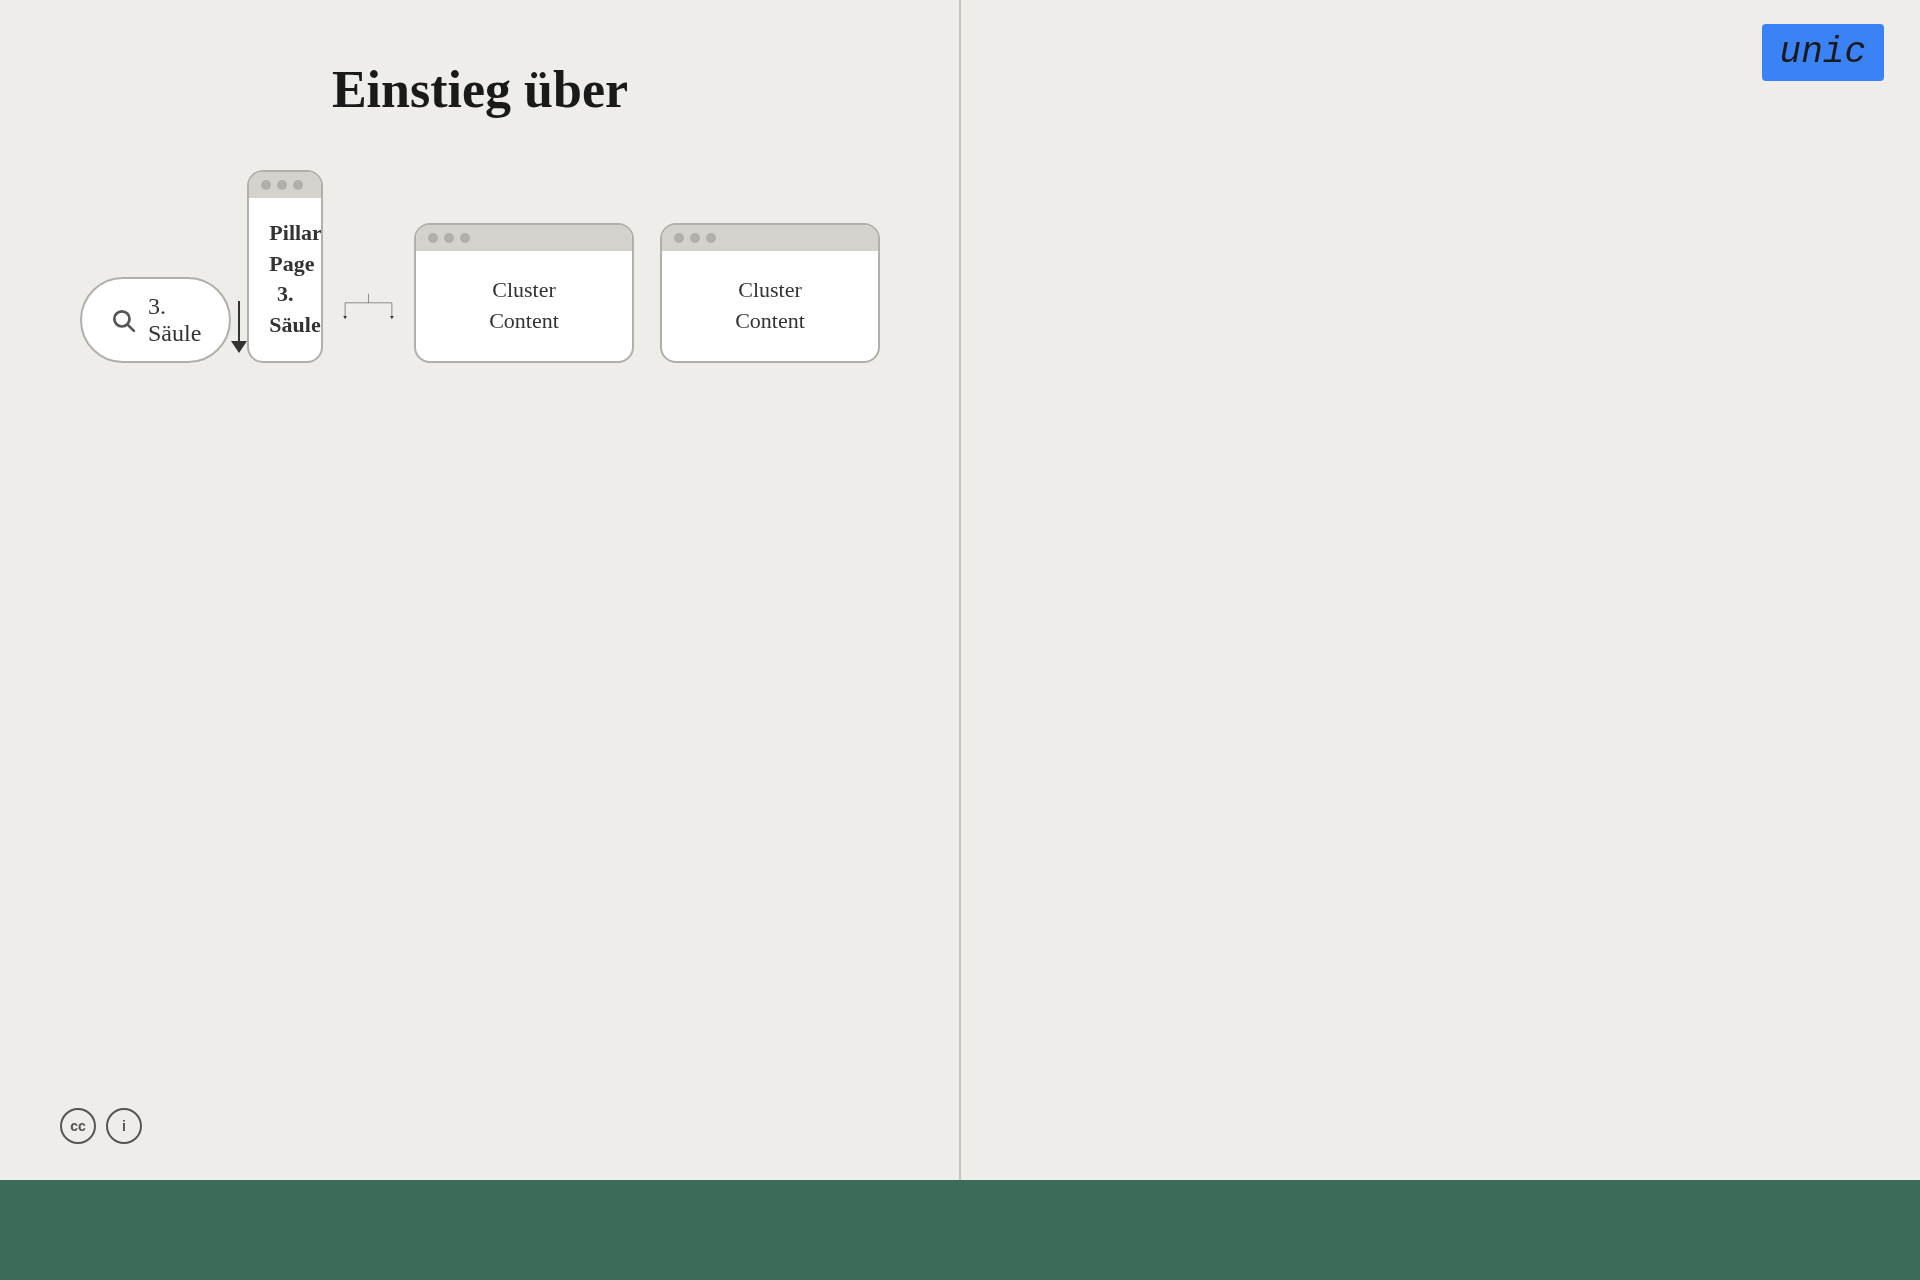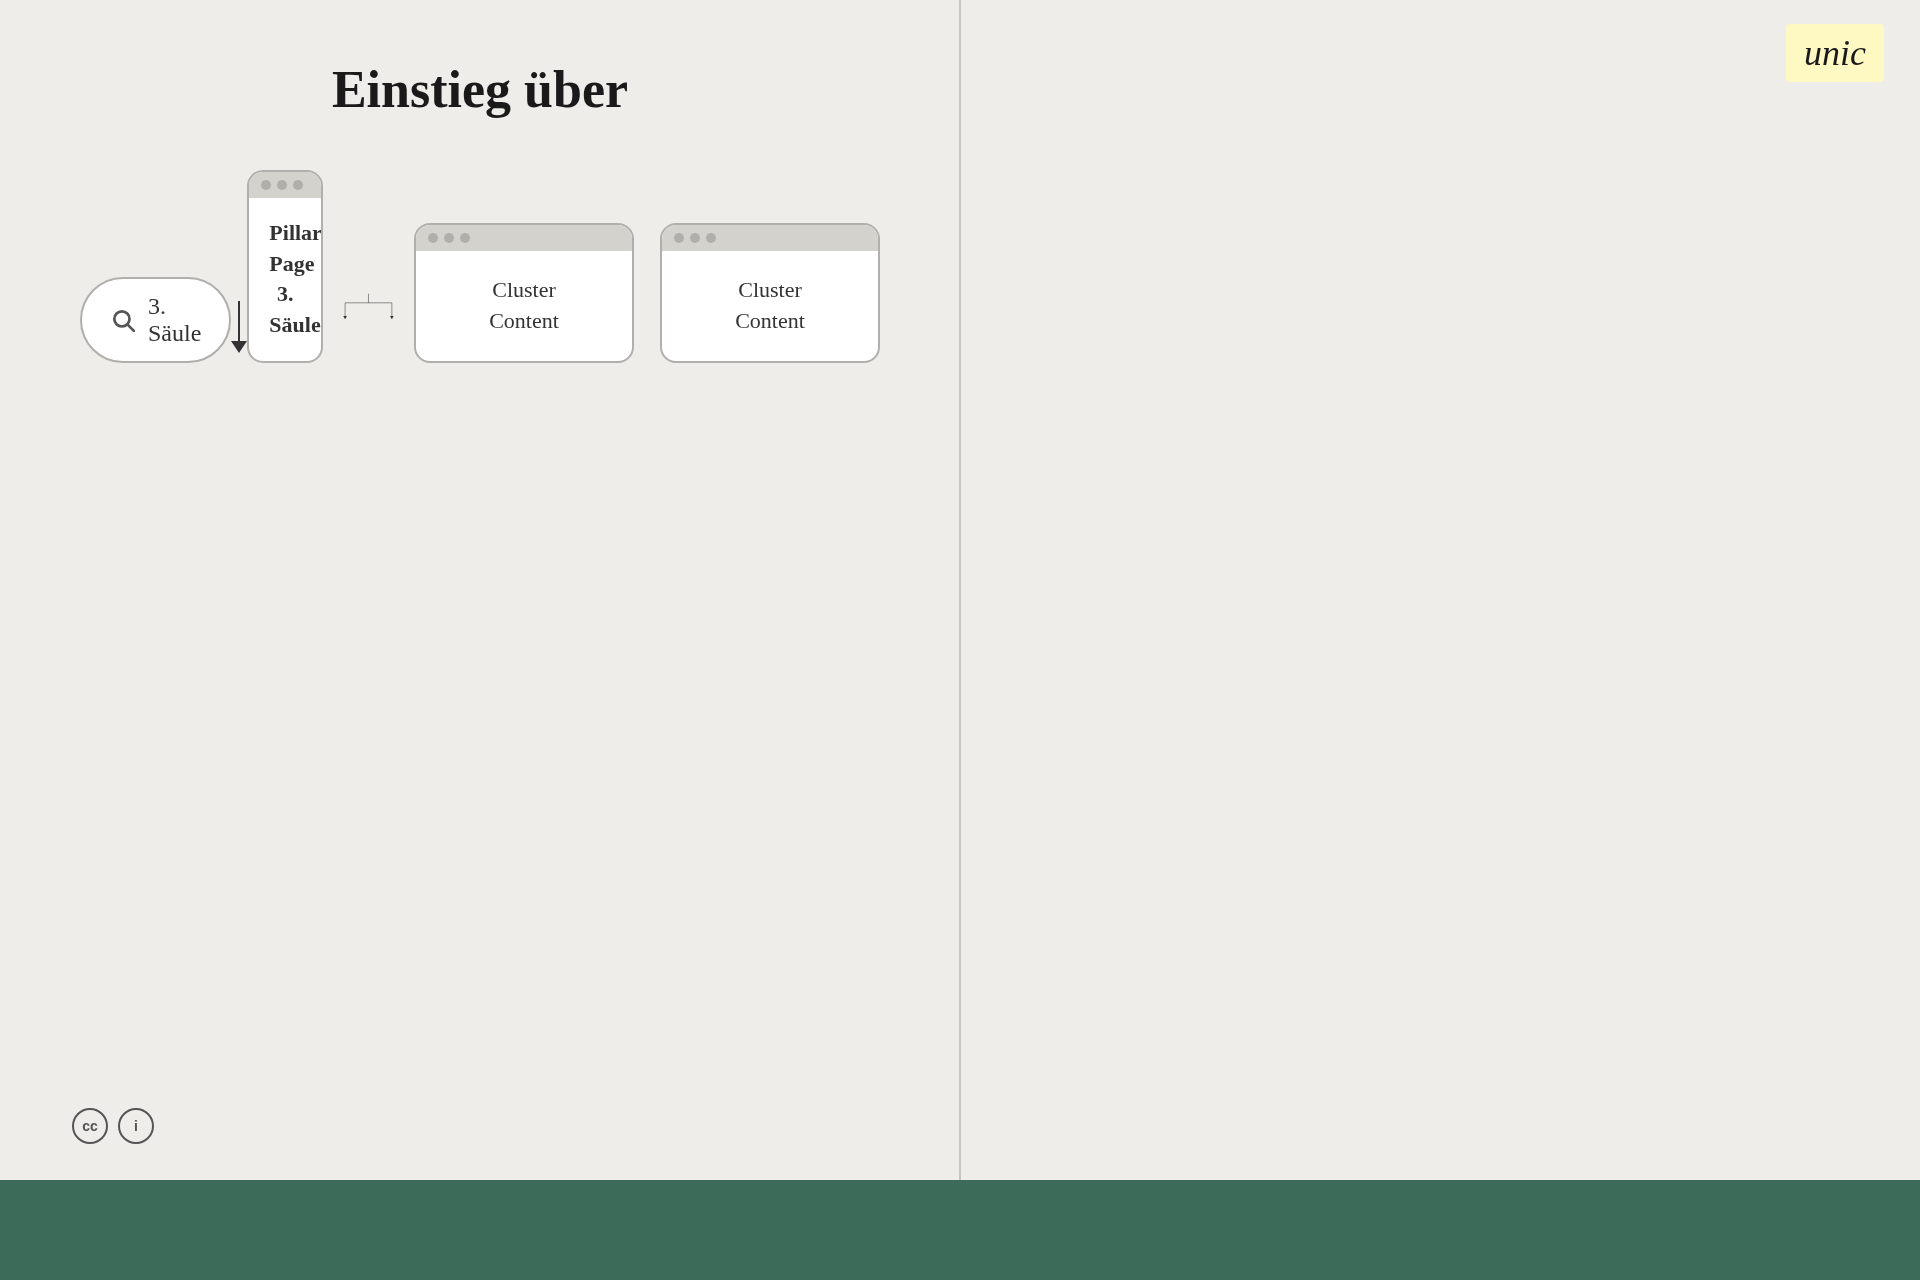--- a/index.html
+++ b/index.html
@@ -141,10 +141,10 @@
       top: 24px;
       right: 36px;
       font-size: 36px;
-      font-family: Liberation Serif, serif;
+      font-family: Liberation Mono, monospace;
       font-style: italic;
       color: #1a1a1a;
-      background: #fef9c3;
+      background: #3b82f6;
       padding: 8px 18px;
       border-radius: 4px;
     }

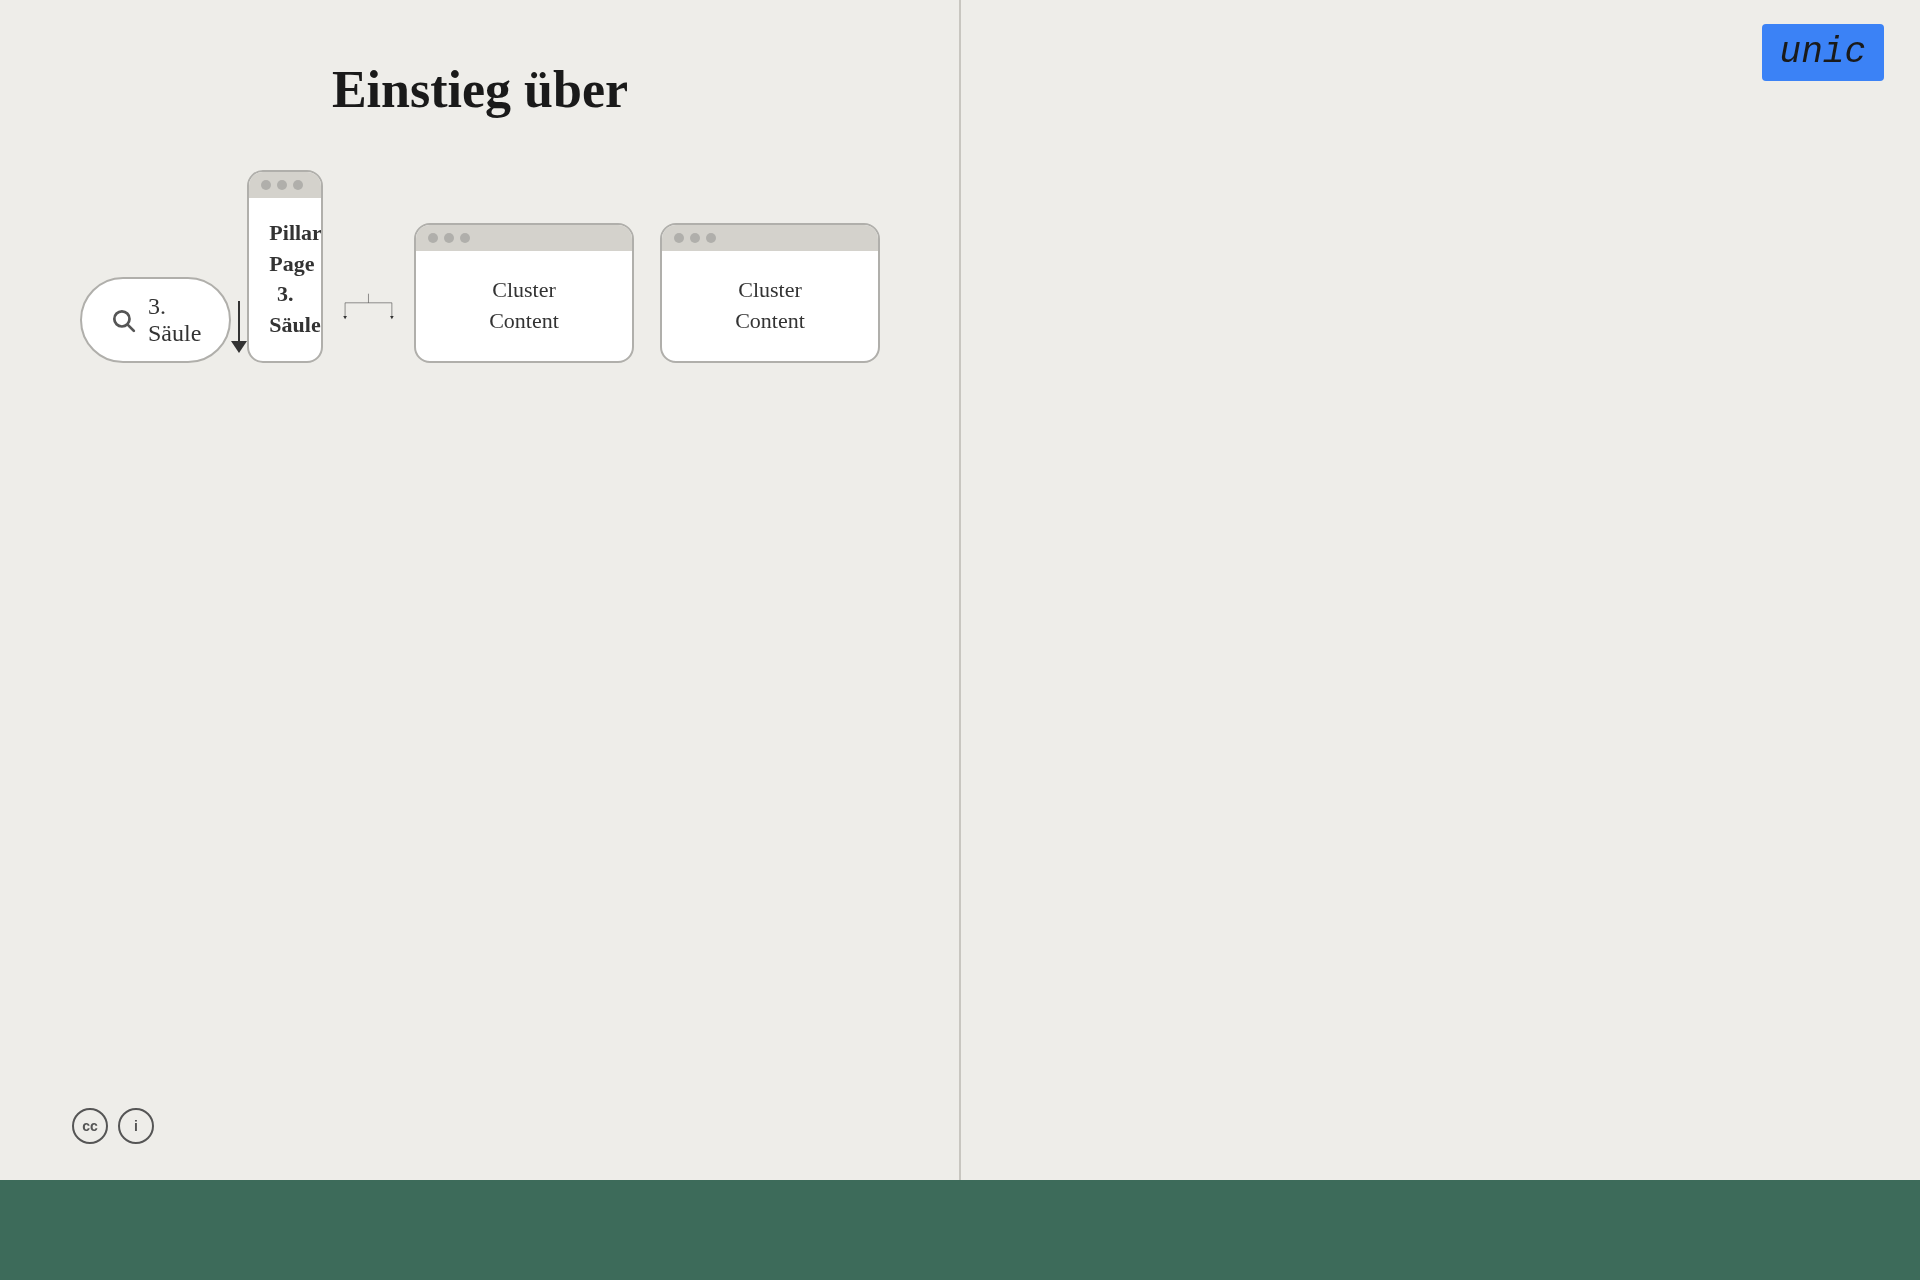--- a/index.html
+++ b/index.html
@@ -153,7 +153,7 @@
     .cc-icons {
       position: absolute;
       bottom: 36px;
-      left: 72px;
+      left: 60px;
       display: flex;
       gap: 10px;
       align-items: center;

